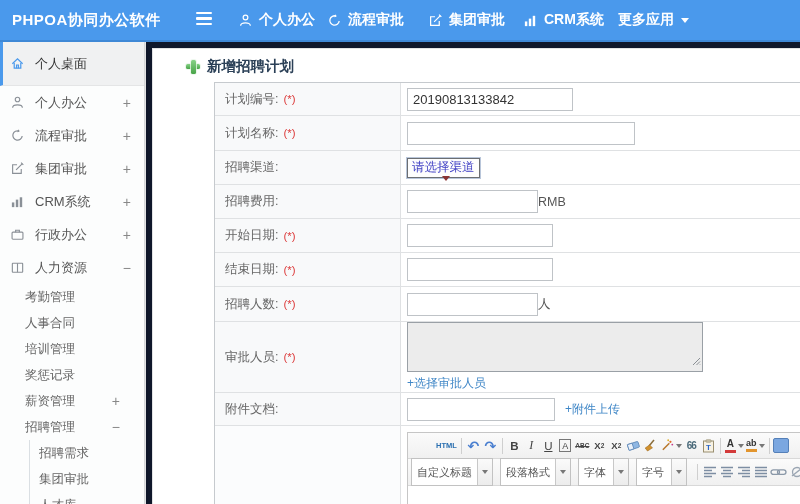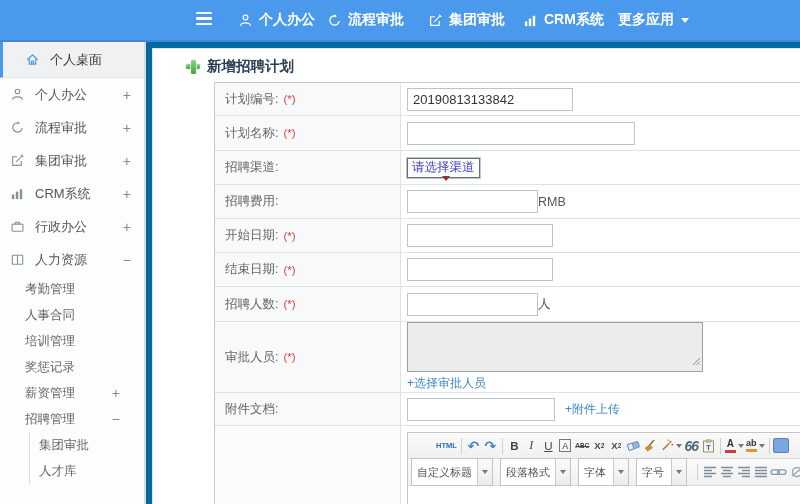--- a/index.html
+++ b/index.html
@@ -106,6 +106,7 @@
 <div class="screen">
 
   <div class="topbar">
+    <div class="brand">PHPOA协同办公软件</div>
     <div class="hamburger">
         <span></span>
         <span></span>

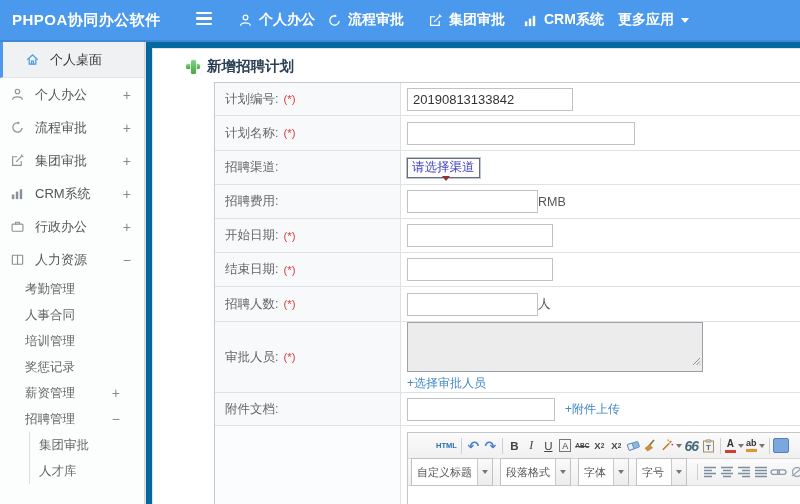--- a/index.html
+++ b/index.html
@@ -25,8 +25,8 @@
     background:#fcfdfd; border-right:1px solid #d5d7d9; box-shadow:1px 0 3px rgba(0,0,0,.07); z-index:4; }
   .side-item { height:33px; display:flex; align-items:center; padding-left:10px;
     font-size:13px; color:#555; cursor:pointer; }
-  .side-item.active { height:36px; background:#f0f1f2; border-left:3px solid #4a99ec;
-    border-bottom:1px solid #e4e5e6; padding-left:22px; color:#333; }
+  .side-item.active { height:44px; background:#f0f1f2; border-left:3px solid #4a99ec;
+    border-bottom:1px solid #e4e5e6; padding-left:7px; color:#333; }
   .side-item .sicon { width:17px; display:flex; margin-right:8px; }
   .exp { margin-left:auto; margin-right:13px; color:#888; font-size:14px; font-weight:normal; }
   .sub-item { height:26px; display:flex; align-items:center; padding-left:25px;

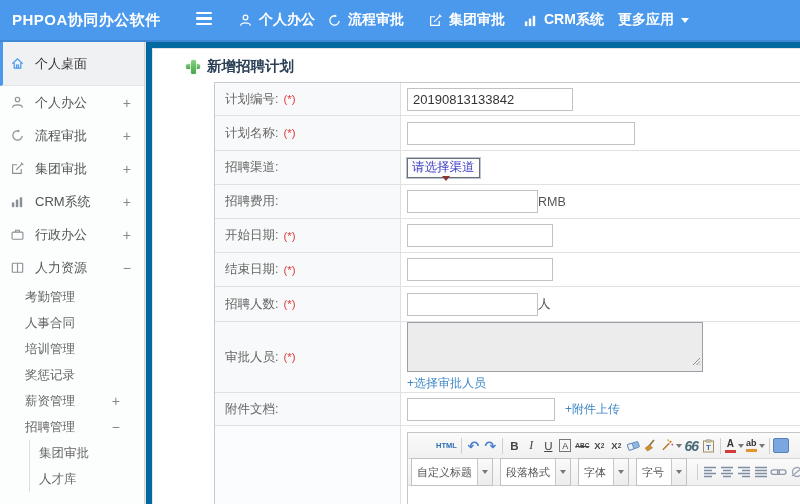--- a/index.html
+++ b/index.html
@@ -37,7 +37,7 @@
     font-size:12.5px; color:#666; cursor:pointer; }
 
   
-  .content { position:absolute; left:146px; top:42px; width:654px; height:462px; background:#0369a1; }
+  .content { position:absolute; left:146px; top:42px; width:654px; height:462px; background:#0f172a; }
   .panel { position:absolute; left:6px; top:6px; width:660px; height:470px;
     background:#fff; border:1px solid #e2e3e4; }
   .page-title { position:absolute; left:33px; top:8px; display:flex; align-items:center;

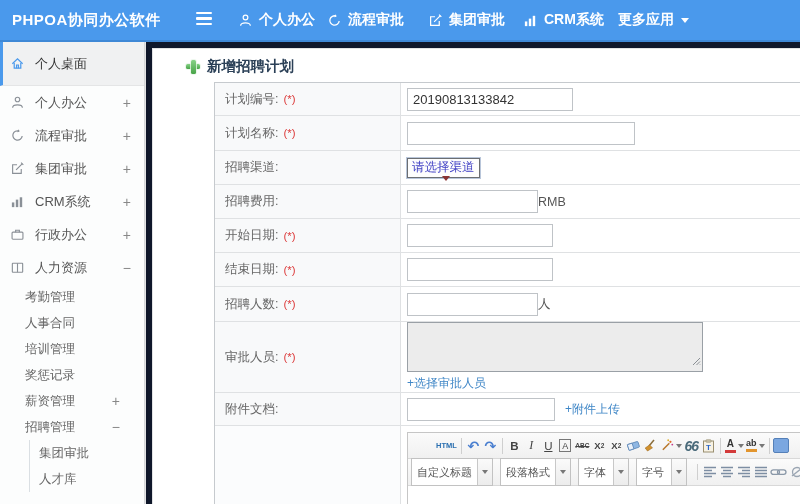--- a/index.html
+++ b/index.html
@@ -265,6 +265,9 @@
 
     <div class="sub3-group">
       <div class="sub3-item">
+        <span>招聘需求</span>
+      </div>
+      <div class="sub3-item">
         <span>集团审批</span>
       </div>
       <div class="sub3-item">

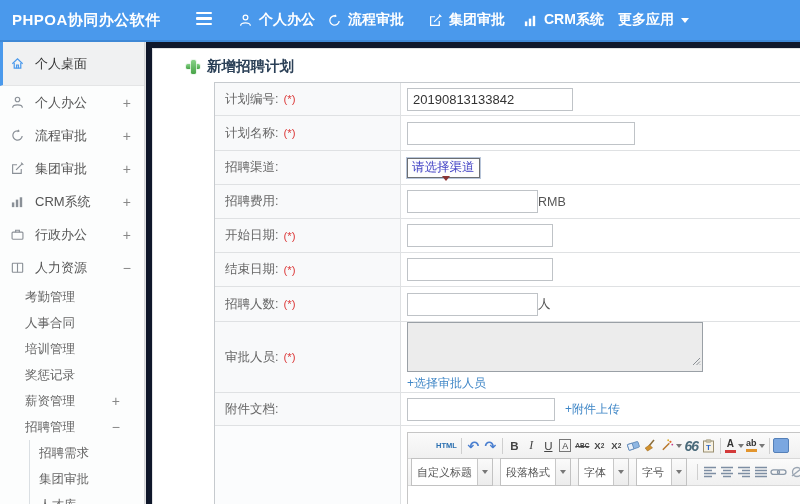--- a/index.html
+++ b/index.html
@@ -84,7 +84,7 @@
   .t-abc { font-size:6.5px; font-weight:bold; text-decoration:line-through; }
   .t-sup,.t-sub { font-size:9.5px; font-weight:bold; }
   .t-sup sup,.t-sub sub { font-size:6.5px; }
-  .t-66 { font-size:14px; font-weight:bold; font-style:italic; color:#4a6a7a; letter-spacing:-1px; }
+  .t-66 { font-size:10px; font-weight:bold; color:#4a6a7a; letter-spacing:-1px; }
   .t-A { display:flex; flex-direction:column; align-items:center; line-height:1; }
   .t-A .ltr { font-size:10px; font-weight:bold; color:#333; }
   .t-A .bar { width:11px; height:3px; margin-top:1px; }

